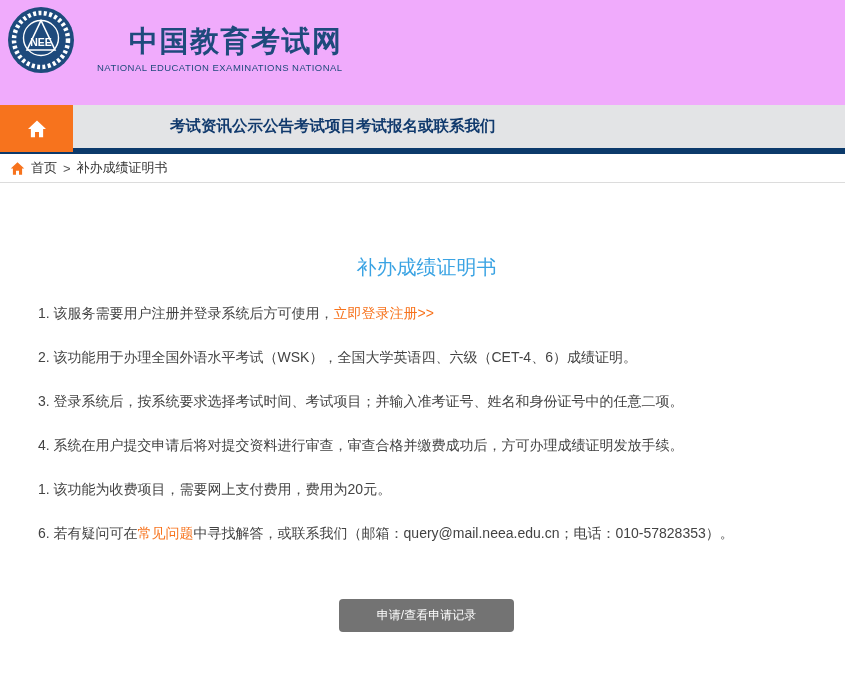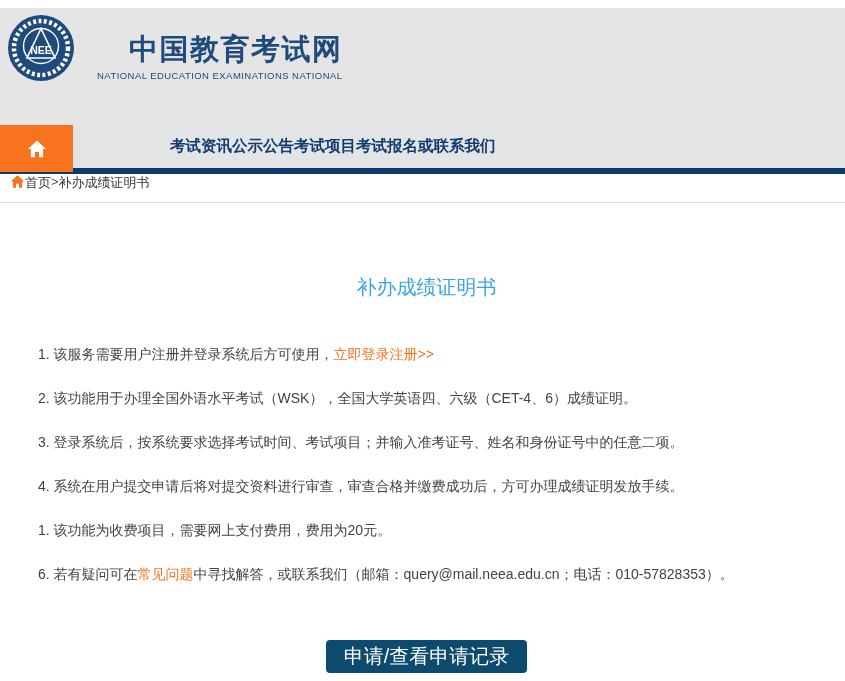--- a/index.html
+++ b/index.html
@@ -11,7 +11,7 @@
   }
 
   
-  .site-header { position:relative; height:117px; background:#e5e5e5;margin-top:8px; }
+  .site-header { position:relative; height:105px; background:#f0abfc; }
   .logo-emblem { position:absolute; left:8px; top:7px; width:66px; height:66px; }
   .header-titles { position:absolute; left:97px; top:26px; }
   .site-title { font-size:29px; font-weight:bold; color:#1e4a7c; letter-spacing:1.5px; line-height:1.1;text-align:right; }

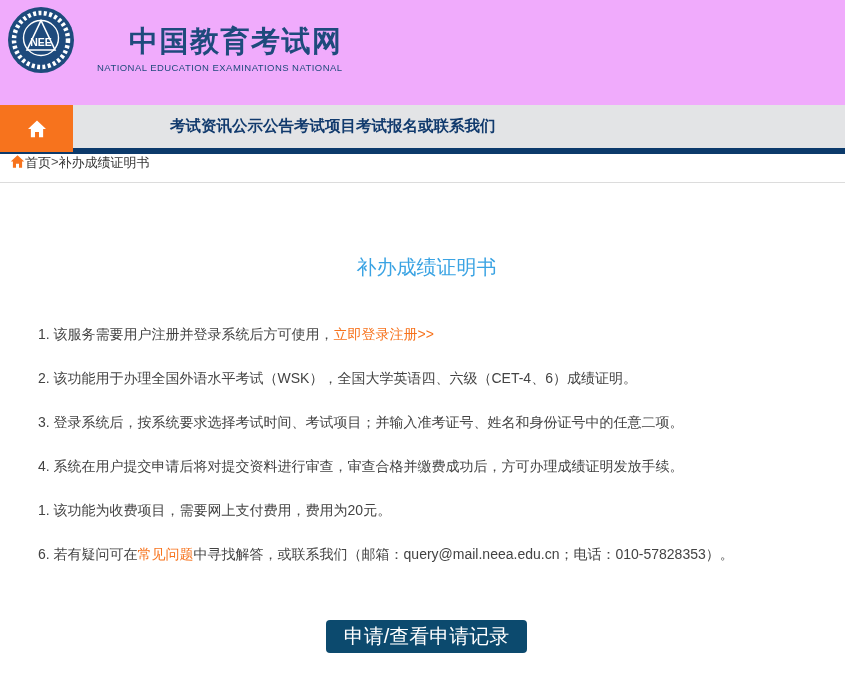--- a/index.html
+++ b/index.html
@@ -36,7 +36,7 @@
 
   
   .breadcrumb {
-    height:29px; display:flex; 
+    height:29px; display:flex; align-items:center; gap:6px;
     padding-left:10px; border-bottom:1px solid #dcdcdc;
     font-size:13px; color:#333333; background:#ffffff;
   }

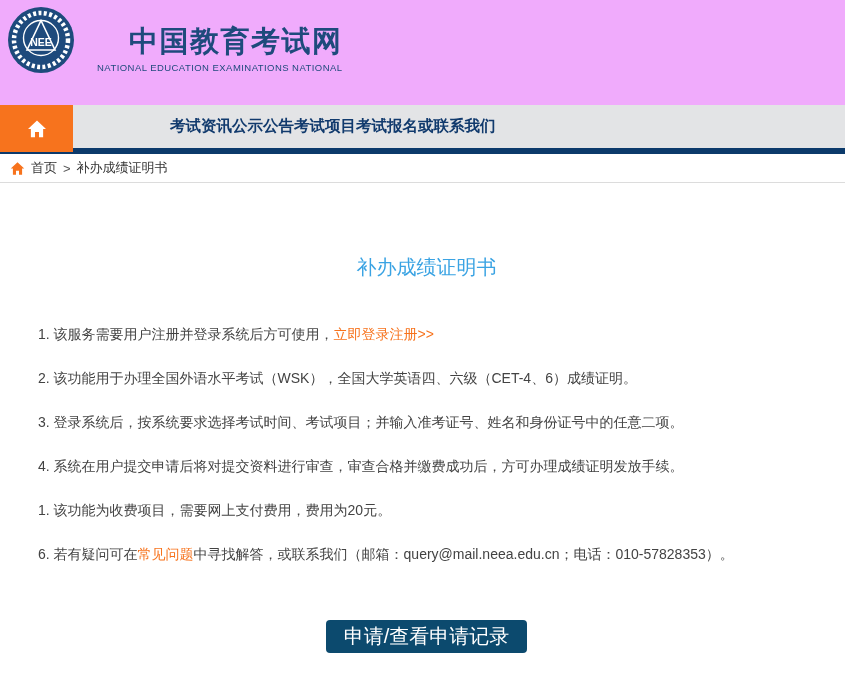--- a/index.html
+++ b/index.html
@@ -49,7 +49,7 @@
     margin-top:70px; text-align:center;
     font-size:20px; font-weight:normal; color:#3aa3e3; line-height:28px;
   }
-  .instructions { margin-top:43px; }
+  .instructions { margin-top:22px; }
   .instructions p { font-size:14px; color:#434343; line-height:20px; margin-bottom:24px; white-space:nowrap; }
   .inline-link { color:#f7731d; text-decoration:none; cursor:pointer; }
 

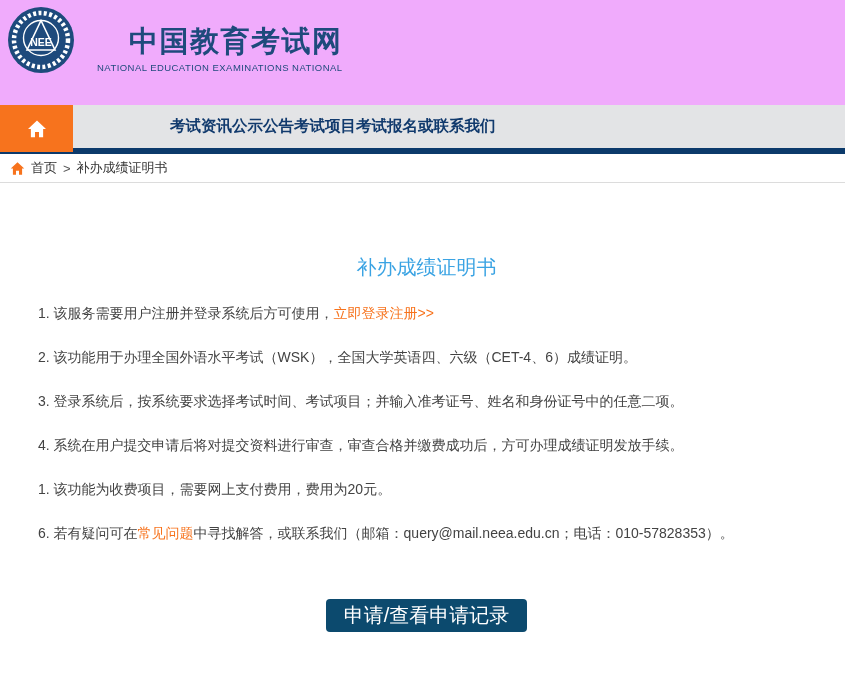--- a/index.html
+++ b/index.html
@@ -56,7 +56,7 @@
   .btn-row { text-align:center; margin-top:56px; }
   .apply-btn {
     min-width:175px; height:33px; padding:0 18px;
-    background:#0c4a6e; color:#ffffff; font-size:20px;
+    background:#737373; color:#ffffff; font-size:12px;
     font-family:"Liberation Sans","DejaVu Sans",sans-serif;
     border:none; border-radius:4px; cursor:pointer;
   }

